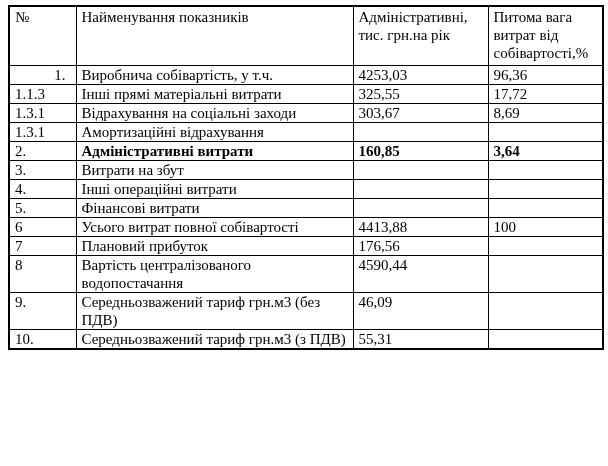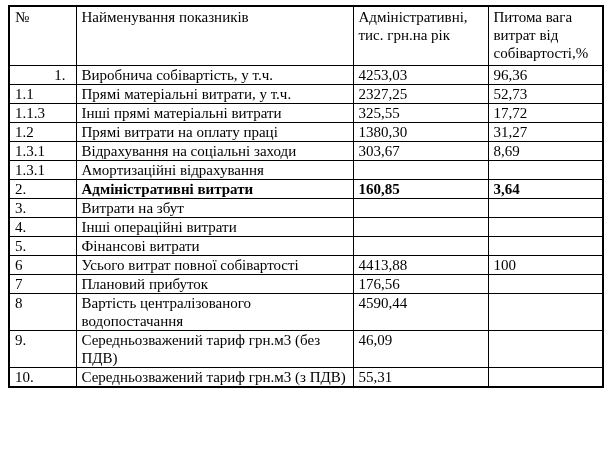--- a/index.html
+++ b/index.html
@@ -71,12 +71,6 @@
         <td class="c-name">Виробнича собівартість, у т.ч.</td>
         <td class="c-value">4253,03</td>
         <td class="c-share">96,36</td>
-      </tr>
-      <tr>
-        <td class="c-num">1.1</td>
-        <td class="c-name">Прямі матеріальні витрати, у т.ч.</td>
-        <td class="c-value">2327,25</td>
-        <td class="c-share">52,73</td>
       </tr>
       <tr>
         <td class="c-num">1.1.3</td>

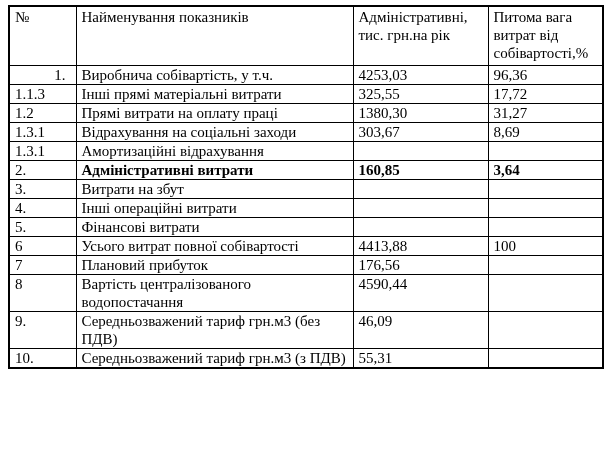--- a/index.html
+++ b/index.html
@@ -79,12 +79,6 @@
         <td class="c-share">17,72</td>
       </tr>
       <tr>
-        <td class="c-num">1.2</td>
-        <td class="c-name">Прямі витрати на оплату праці</td>
-        <td class="c-value">1380,30</td>
-        <td class="c-share">31,27</td>
-      </tr>
-      <tr>
         <td class="c-num">1.3.1</td>
         <td class="c-name">Відрахування на соціальні заходи</td>
         <td class="c-value">303,67</td>

